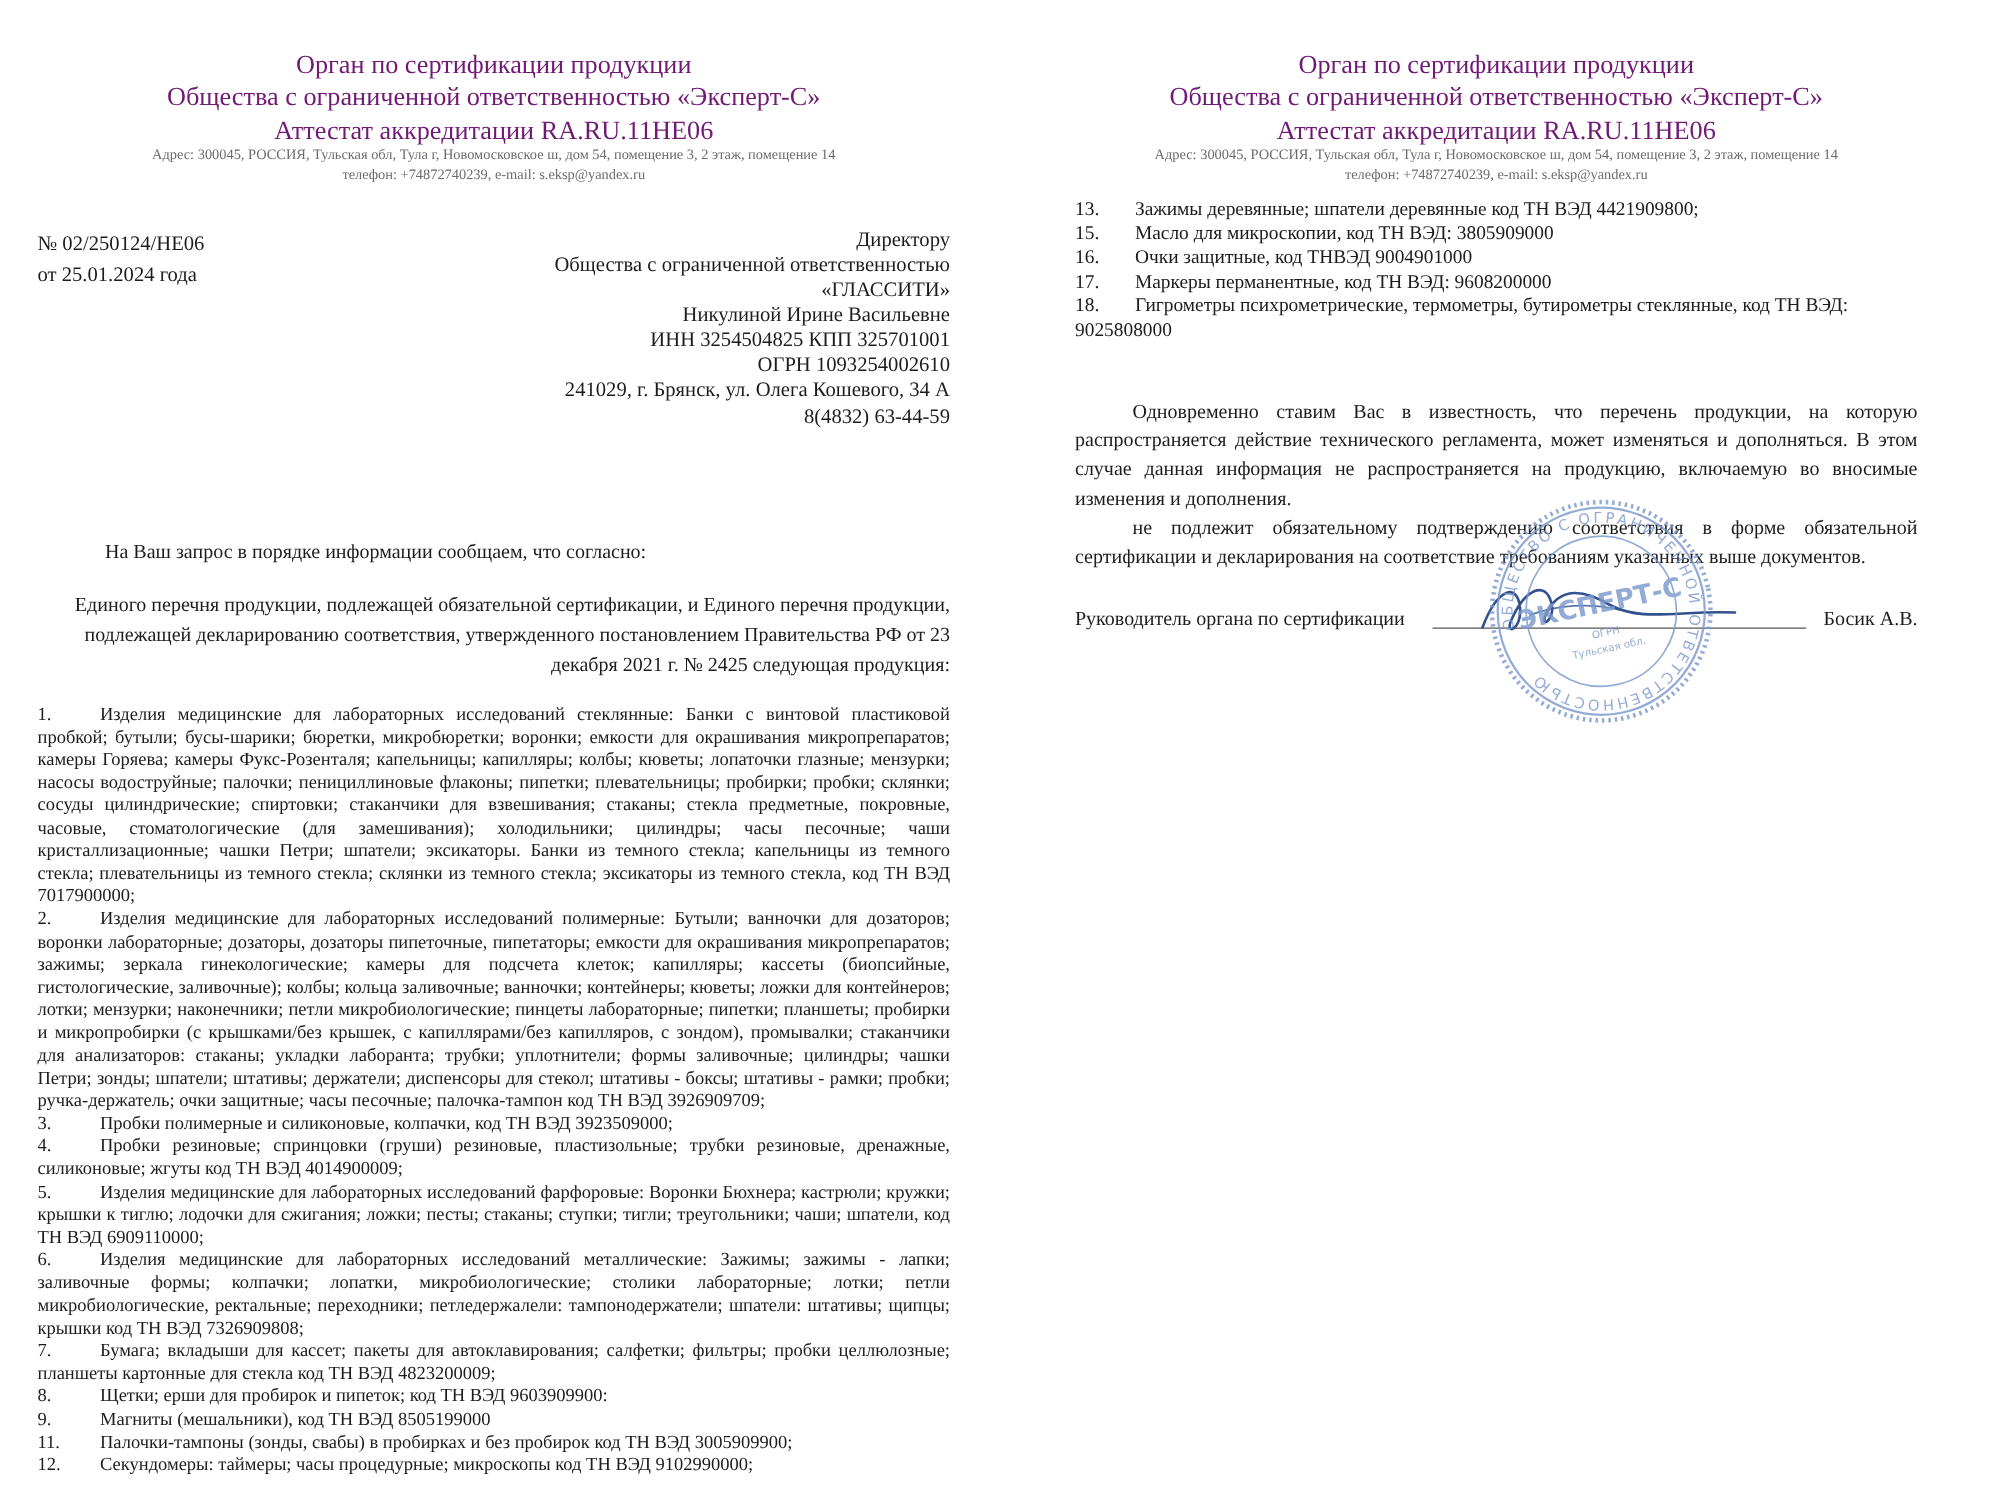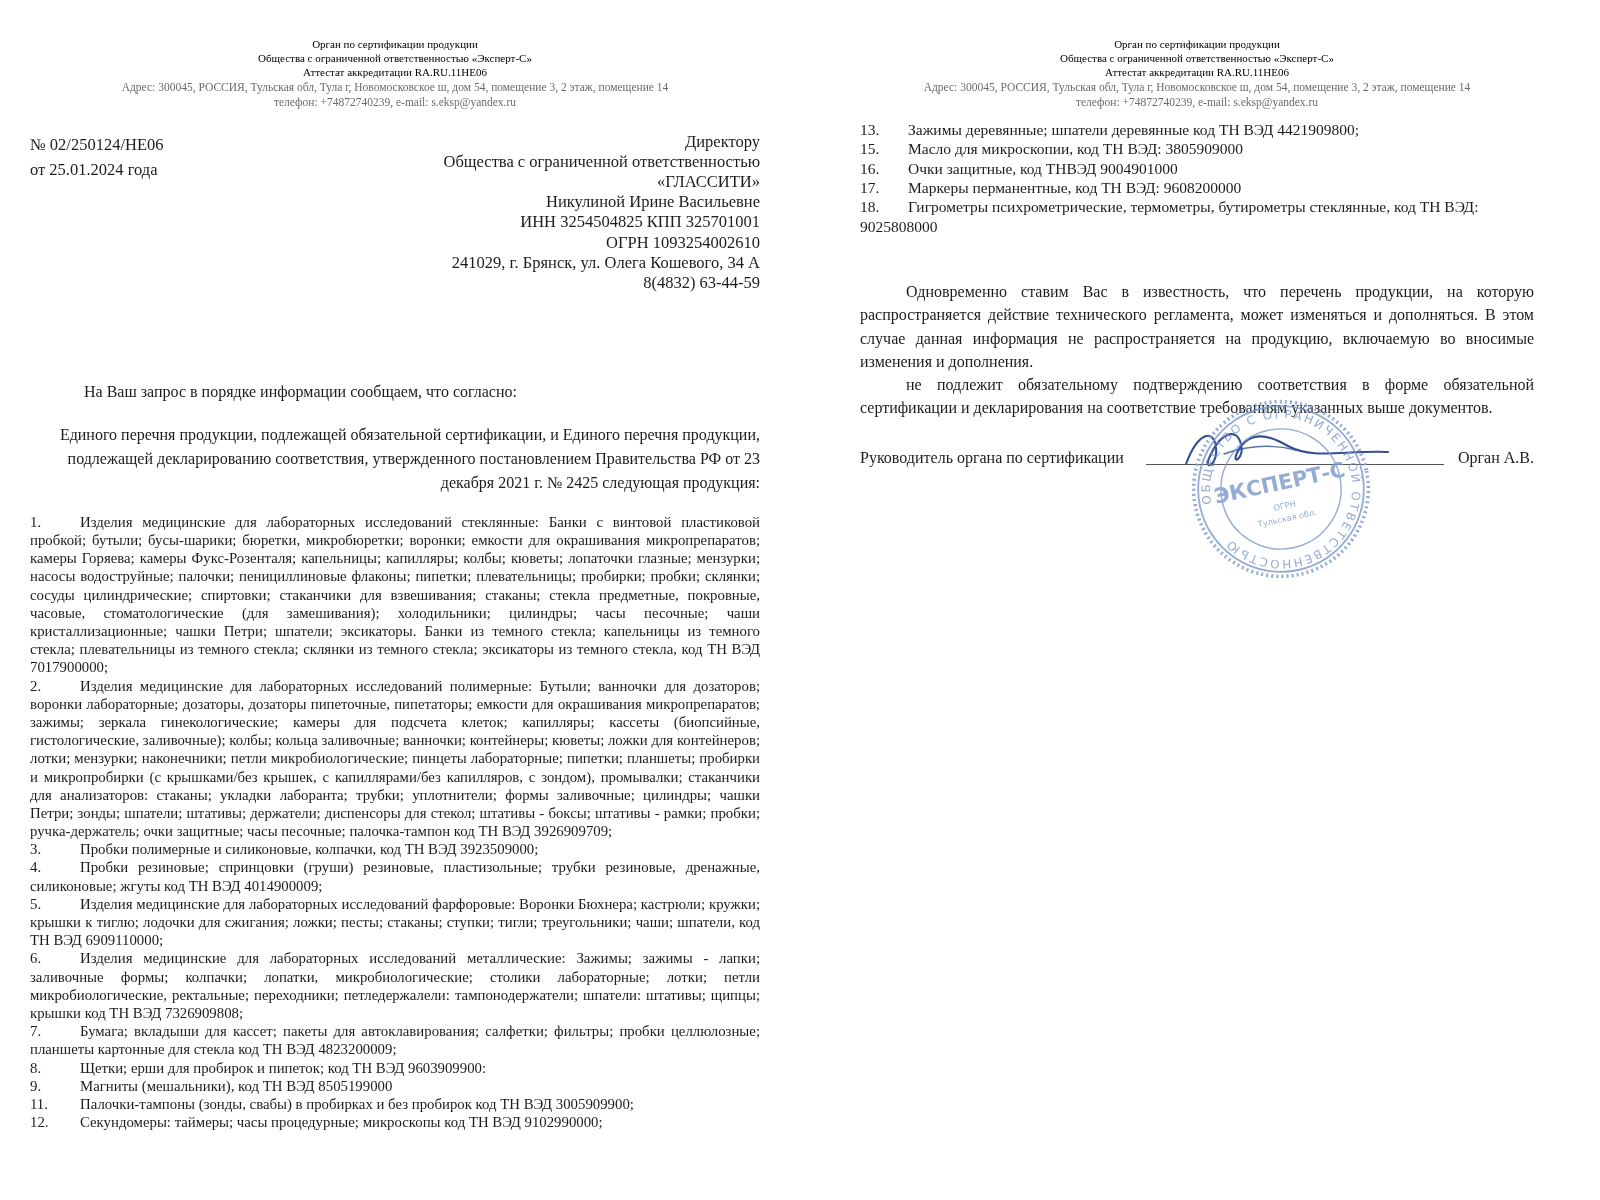--- a/index.html
+++ b/index.html
@@ -16,7 +16,7 @@
   #page-right { left:800px; width:800px; padding:38px 66px 0 60px; }
 
   .cert-header { text-align:center; }
-  .cert-header .h-line  { font-size:11px; line-height:1.26; color:#000000;font-family:Liberation Serif, serif; }
+  .cert-header .h-line  { font-size:21px; line-height:1.26; color:#701a75;font-family:Liberation Serif, serif; }
   .cert-header .h-small { font-size:11.5px; line-height:1.32; color:#6b6b6b; }
 
   .ref-row { display:flex; justify-content:space-between; margin-top:22px; }

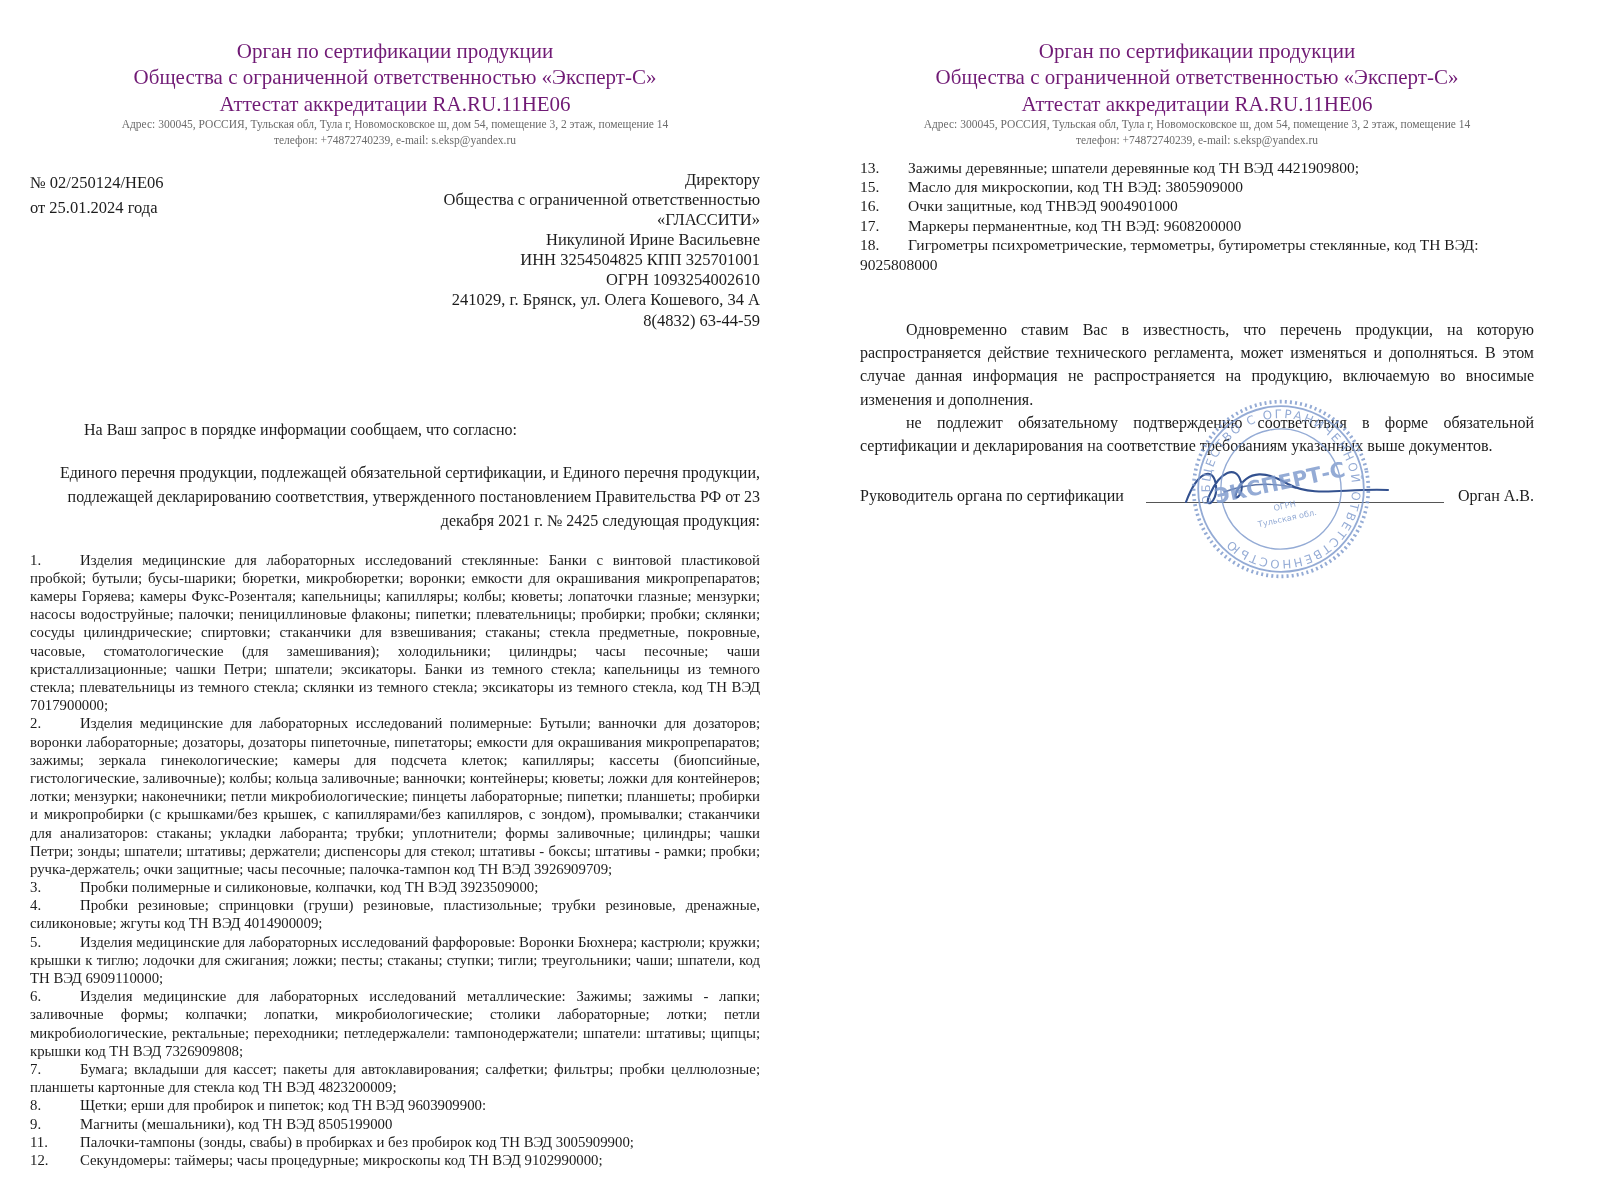--- a/index.html
+++ b/index.html
@@ -19,7 +19,7 @@
   .cert-header .h-line  { font-size:21px; line-height:1.26; color:#701a75;font-family:Liberation Serif, serif; }
   .cert-header .h-small { font-size:11.5px; line-height:1.32; color:#6b6b6b; }
 
-  .ref-row { display:flex; justify-content:space-between; margin-top:22px; }
+  .ref-row { display:flex; justify-content:space-between; margin-top:34px; }
   .ref-block { font-size:16.5px; line-height:1.55; white-space:nowrap; }
   .addressee { text-align:right; font-size:16.5px; line-height:1.22; }
 

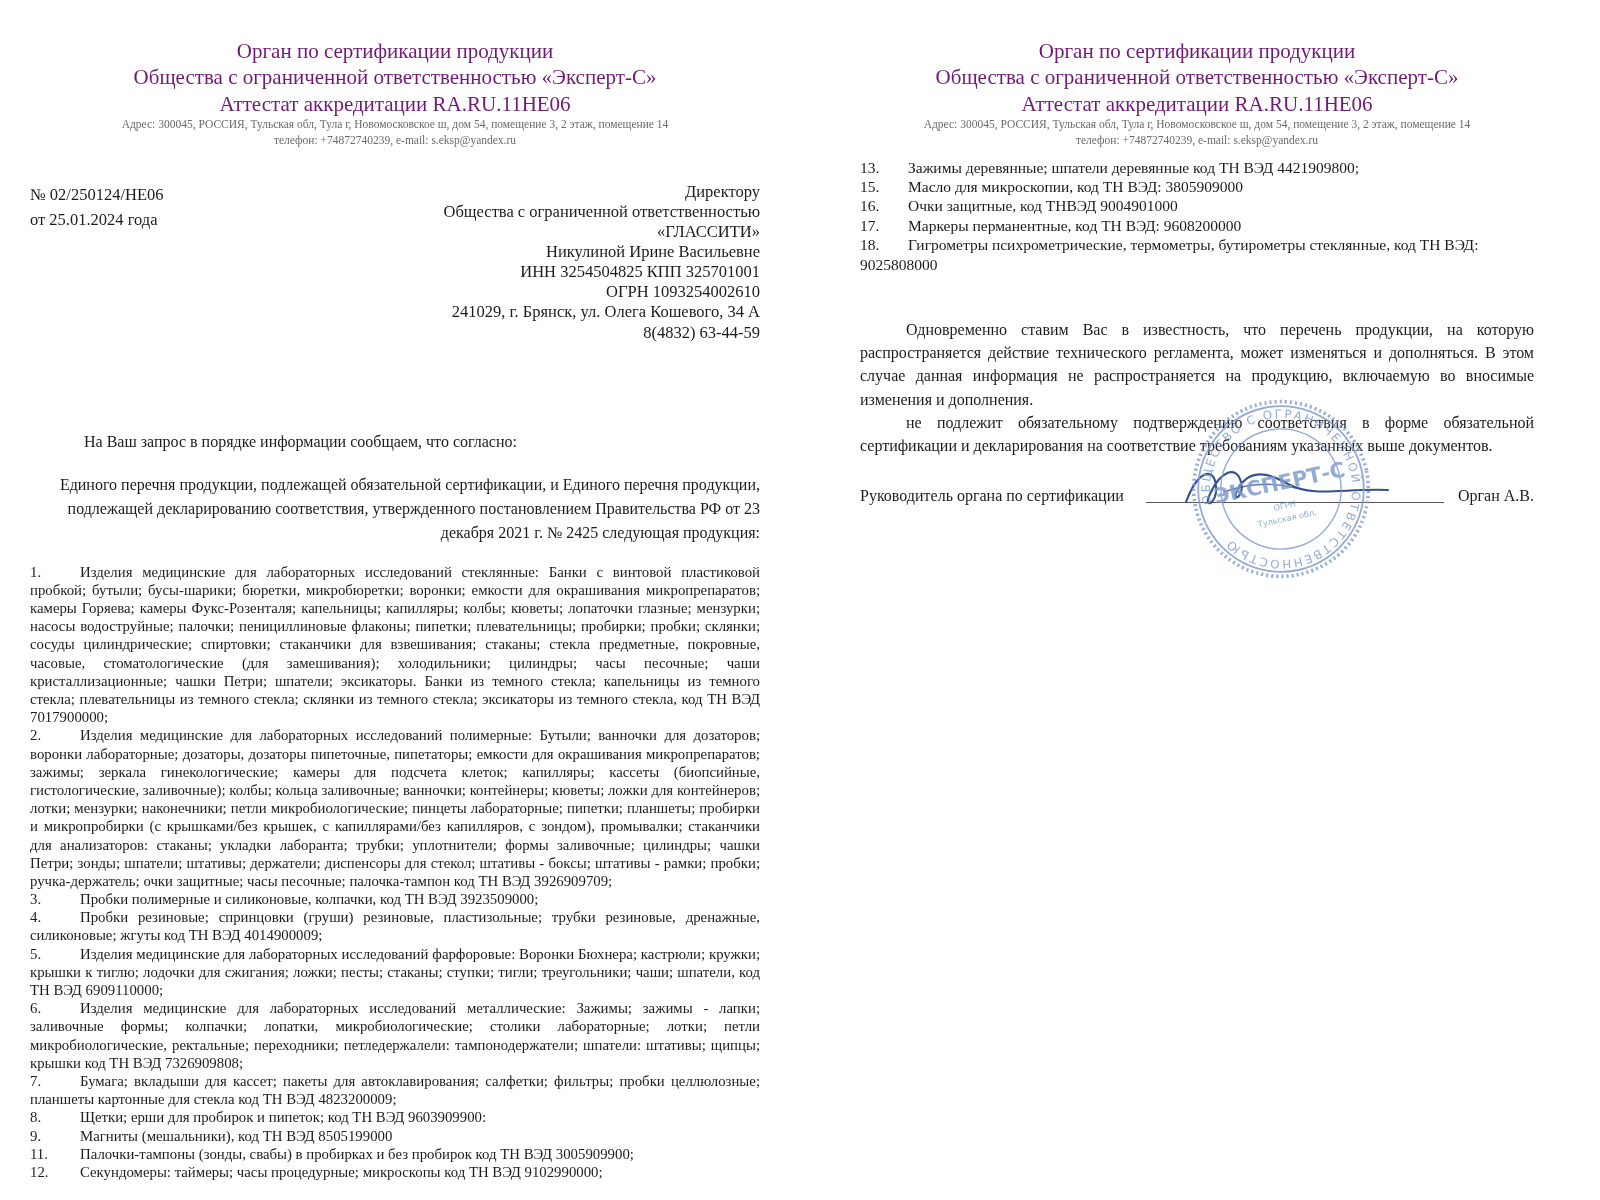--- a/index.html
+++ b/index.html
@@ -126,7 +126,7 @@
         <path d="M48 34 C 70 26, 96 24, 120 30" fill="none" stroke="#33518f" stroke-width="1.4" stroke-linecap="round" opacity="0.8"></path>
       </svg>
     </div>
-    <div class="sign-name">Орган А.В.</div>
+    <div class="sign-name">Босик А.В.</div>
   </div>
 
   <div class="stamp-wrap">

